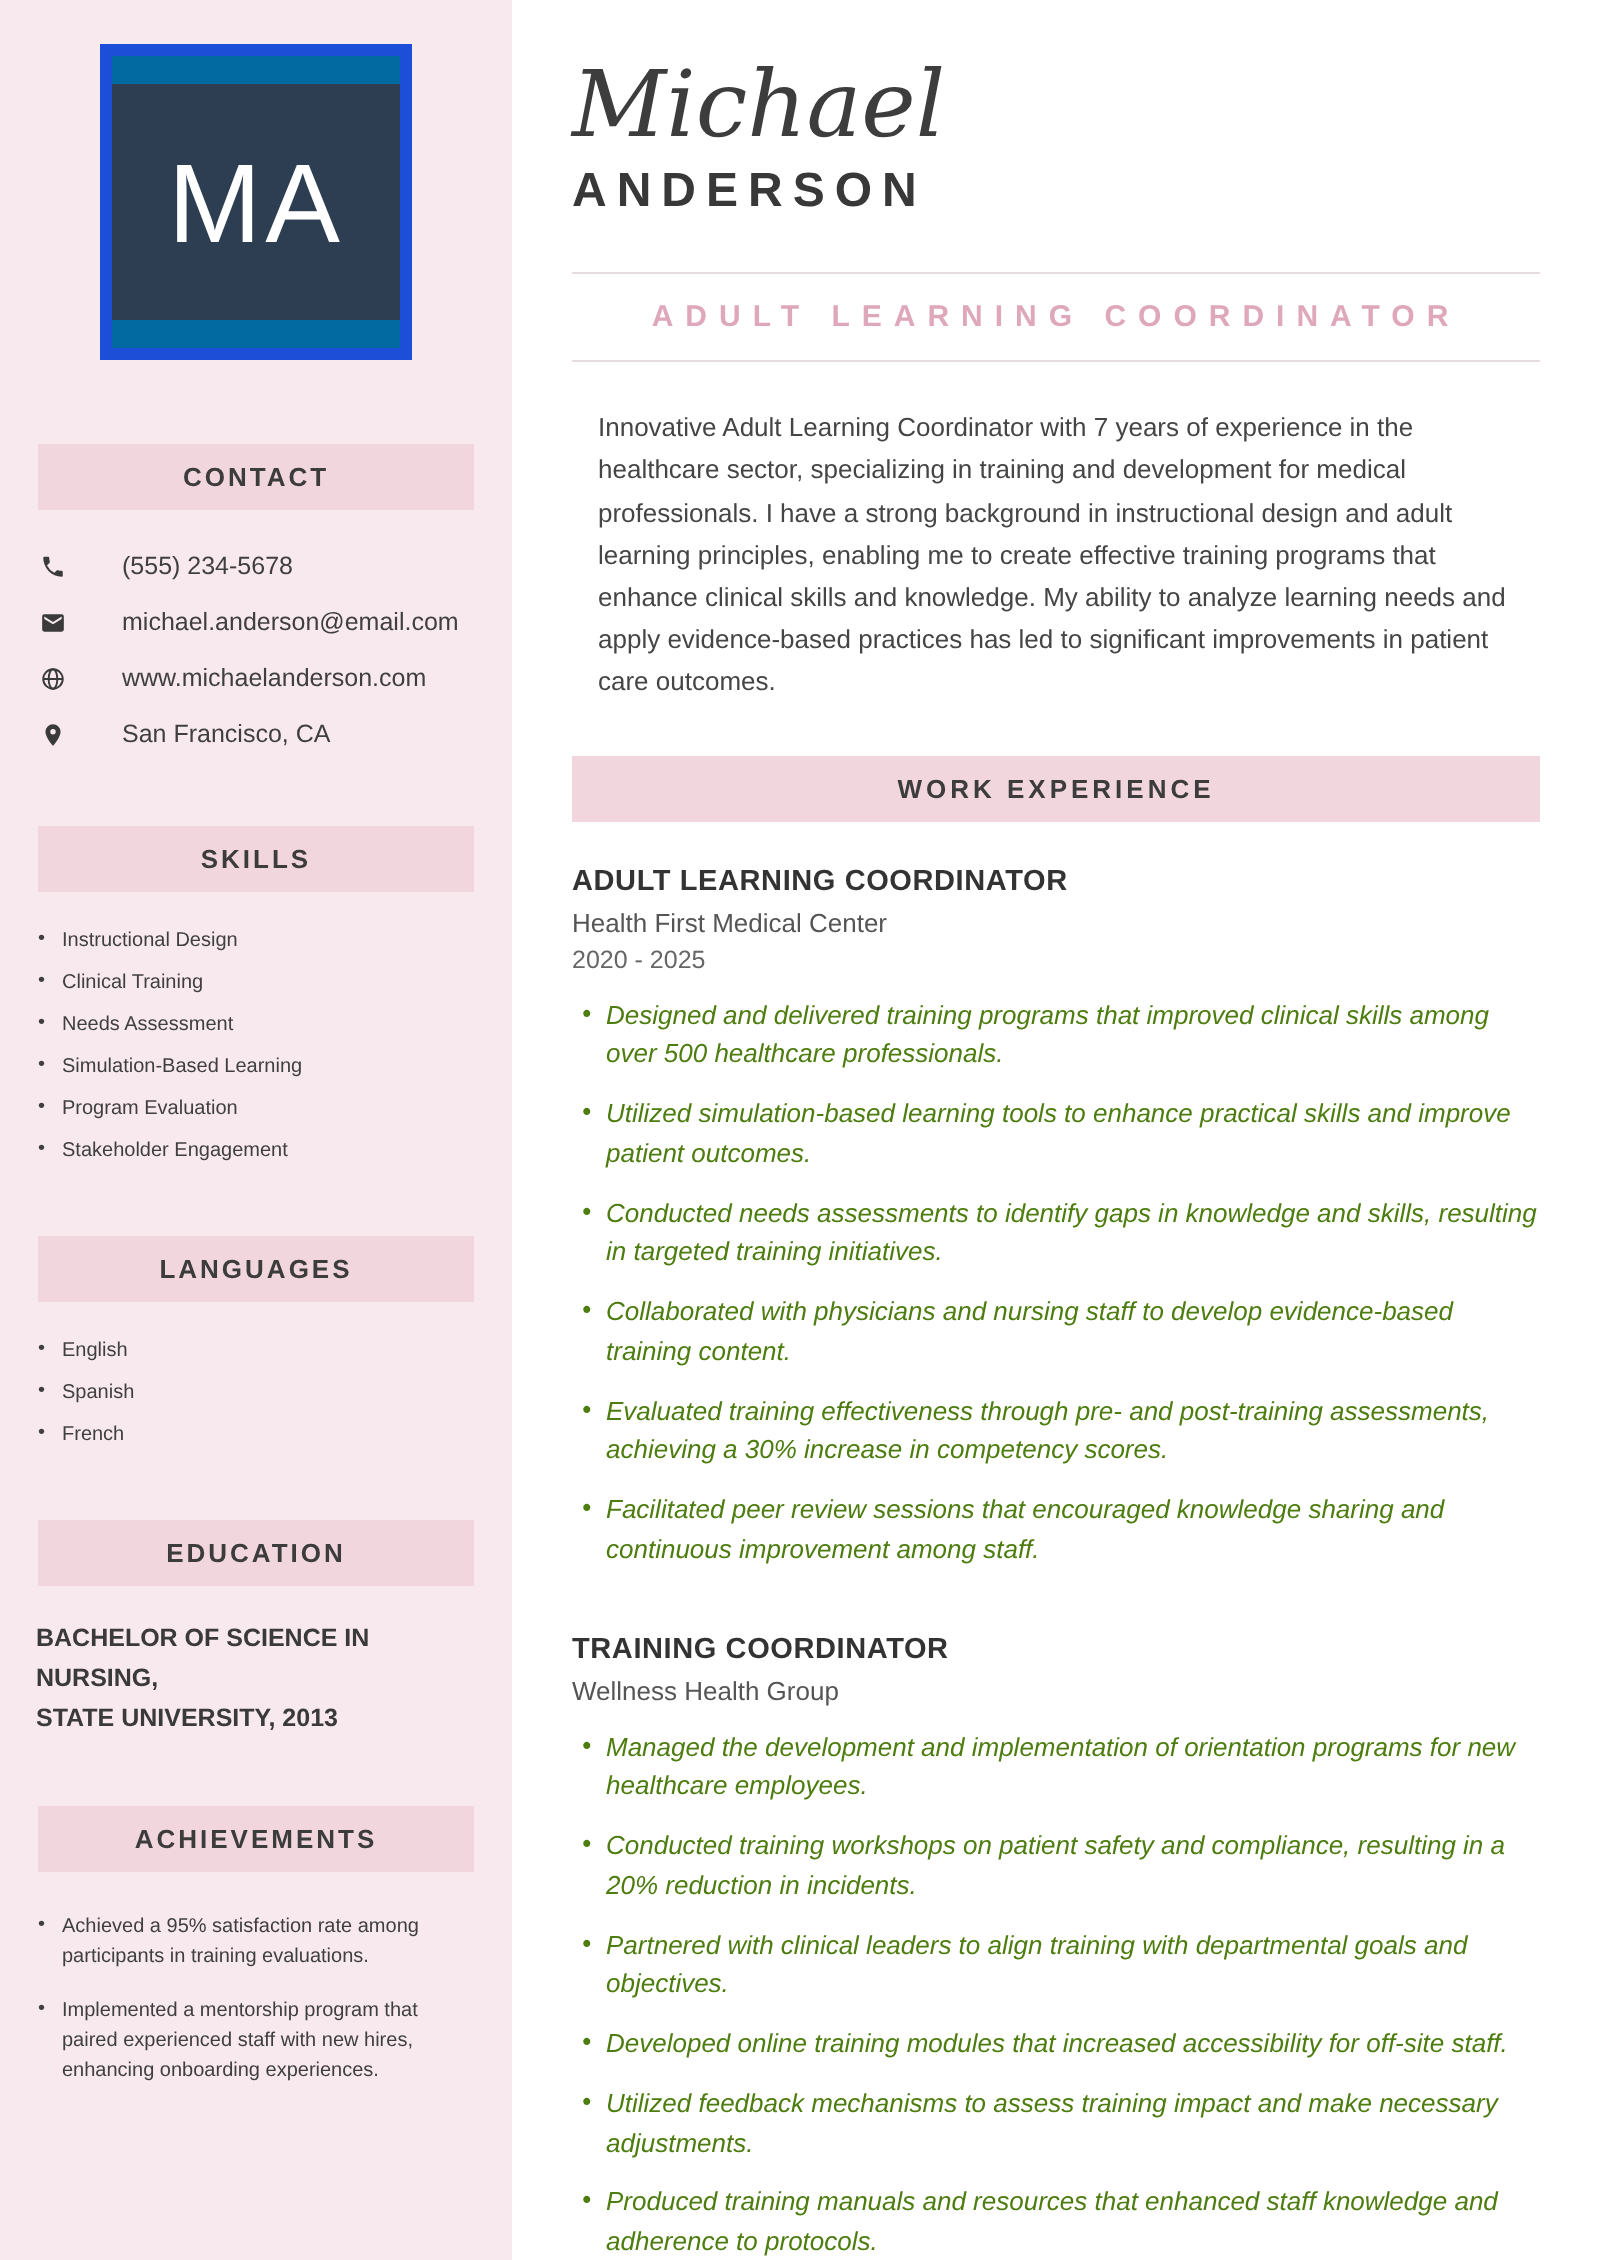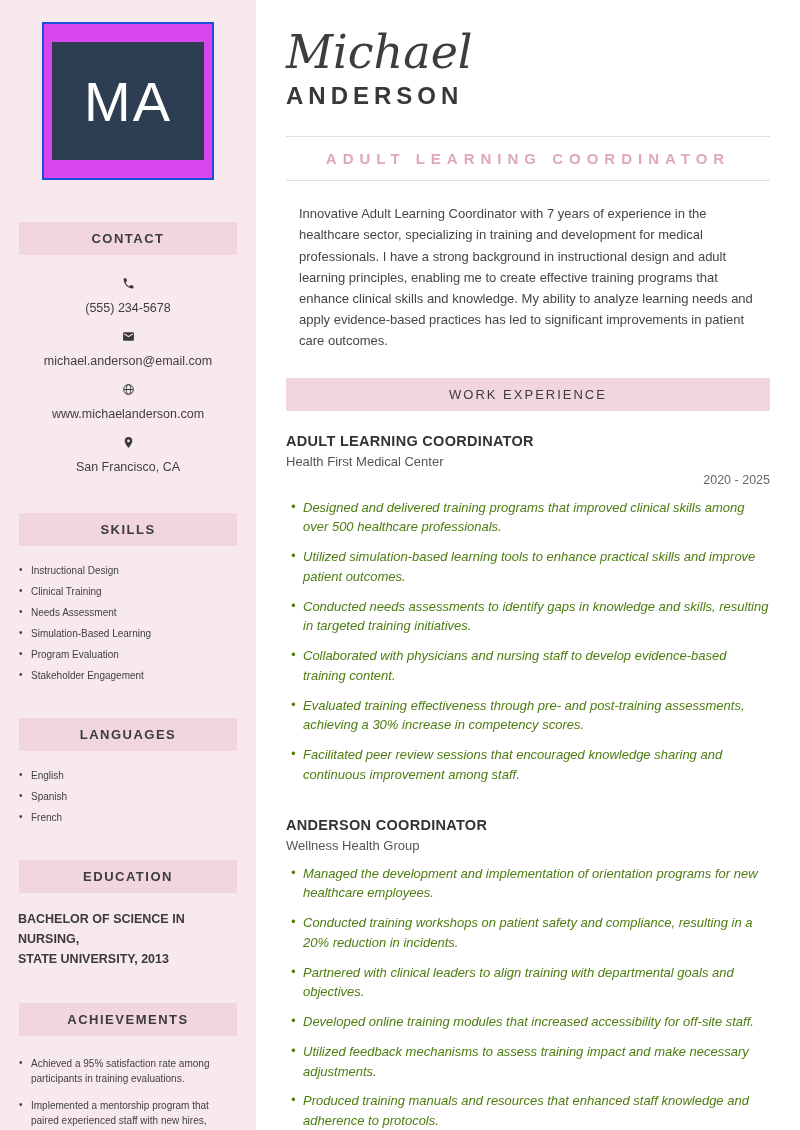--- a/index.html
+++ b/index.html
@@ -15,7 +15,7 @@
 
   
   .sidebar{flex:0 0 256px;background:var(--sidebar-bg);padding:22px 15px 30px;}
-  .monogram-frame{width:172px;height:158px;margin:0 auto 42px;background:#d946ef;border:2px solid #1d4ed8;display:flex;align-items:center;justify-content:center;}
+  .monogram-frame{width:156px;height:158px;margin:0 auto 42px;background:#0369a1;border:6px solid #1d4ed8;display:flex;align-items:center;justify-content:center;}
   .monogram-box{width:152px;height:118px;background:var(--monogram-bg);color:#fff;display:flex;align-items:center;justify-content:center;font-size:56px;letter-spacing:2px;}
   .side-band{background:var(--band-bg);text-align:center;padding:9px 4px;font-weight:bold;font-size:13px;letter-spacing:1.5px;color:var(--text);margin:32px 4px 14px;}
   .side-band.first{margin-top:0;}

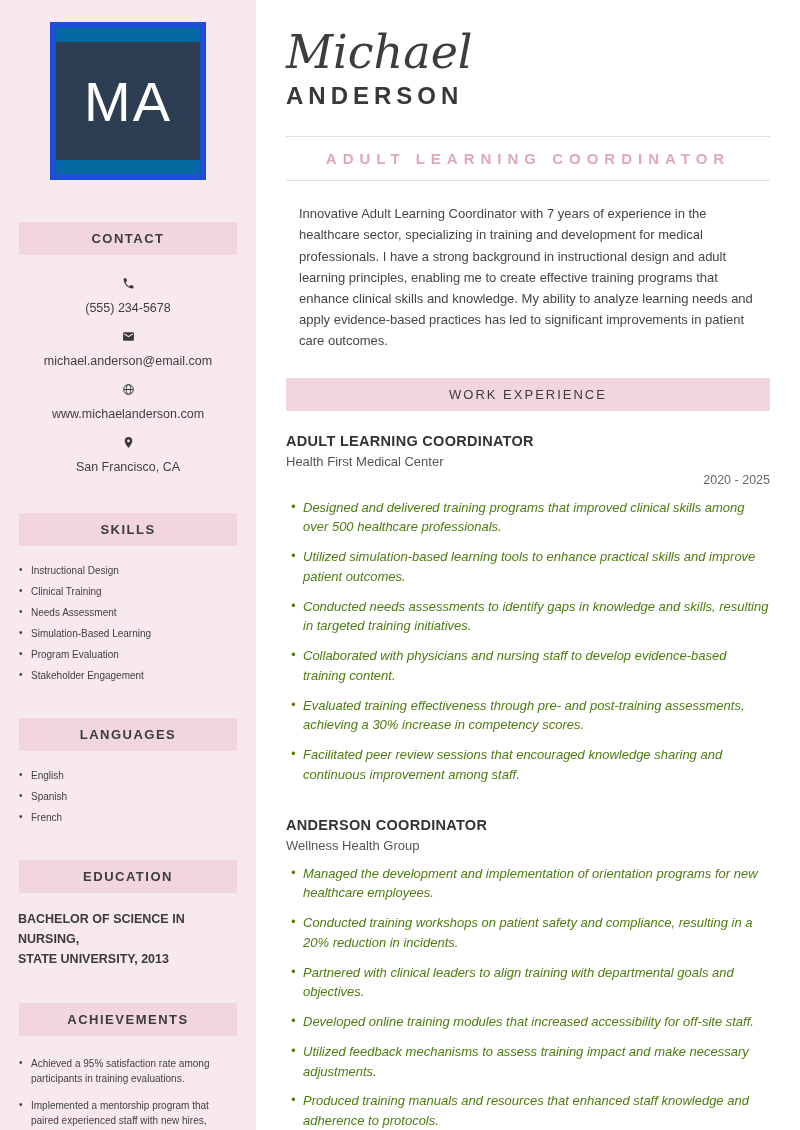--- a/index.html
+++ b/index.html
@@ -19,7 +19,7 @@
   .monogram-box{width:152px;height:118px;background:var(--monogram-bg);color:#fff;display:flex;align-items:center;justify-content:center;font-size:56px;letter-spacing:2px;}
   .side-band{background:var(--band-bg);text-align:center;padding:9px 4px;font-weight:bold;font-size:13px;letter-spacing:1.5px;color:var(--text);margin:32px 4px 14px;}
   .side-band.first{margin-top:0;}
-  .contact-item{display:flex;align-items:center;gap:11px;padding:7px 4px;font-size:12.5px;color:#3f3f3f;flex-direction:column;}
+  .contact-item{display:flex;align-items:center;gap:28px;padding:7px 4px;font-size:12.5px;color:#3f3f3f;}
   .cicon{width:14px;height:14px;flex:0 0 14px;display:flex;align-items:center;justify-content:center;color:#3a3a3a;}
   .cicon svg{width:13px;height:13px;display:block;}
   .side-list{list-style:none;margin:0;padding:0 2px;}

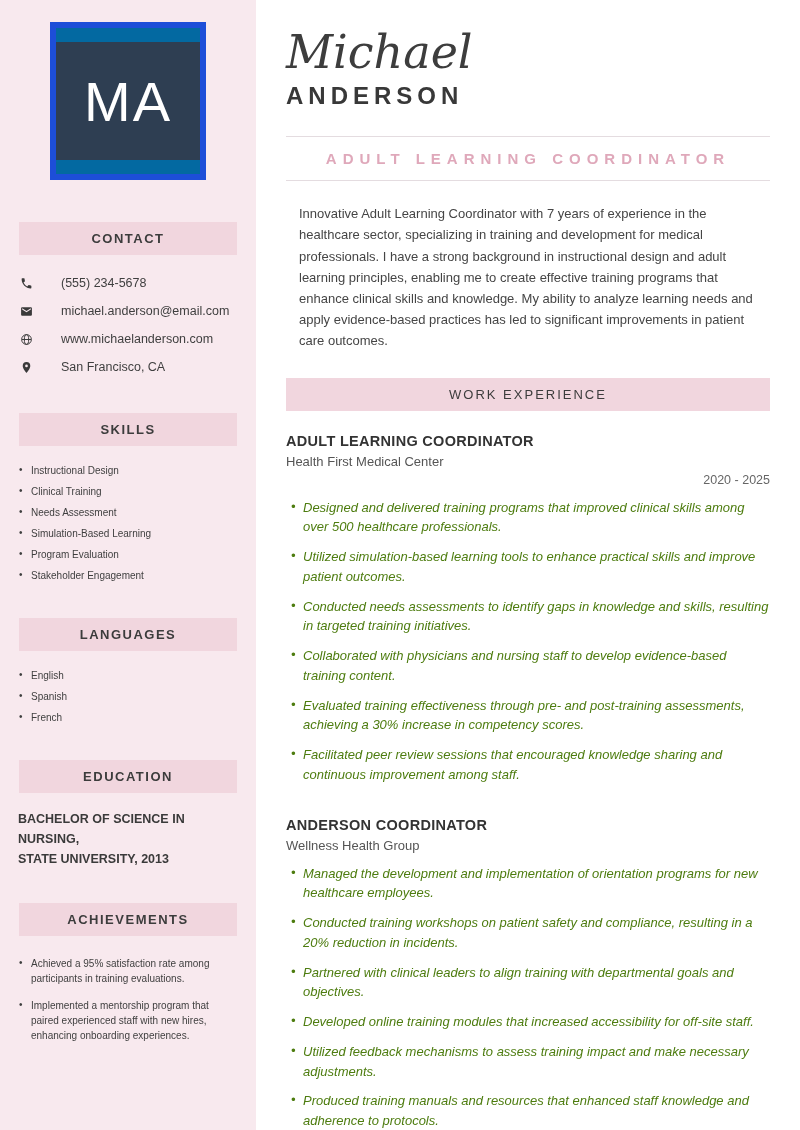--- a/index.html
+++ b/index.html
@@ -35,7 +35,7 @@
   .last-name{font-size:24px;font-weight:bold;letter-spacing:5px;margin-top:6px;color:#383838;}
   .title-band{margin-top:26px;border-top:1px solid #e4dce0;border-bottom:1px solid #e4dce0;padding:13px 0;text-align:center;color:var(--accent);font-weight:bold;font-size:15px;letter-spacing:6px;}
   .summary{margin-top:22px;font-size:13px;line-height:1.63;color:#454545;margin-left:13px;}
-  .work-band{margin-top:26px;background:var(--band-bg);text-align:center;padding:9px 0;font-weight:normal;letter-spacing:2px;font-size:13px;color:var(--text);}
+  .work-band{margin-top:26px;background:var(--band-bg);text-align:center;padding:9px 0;font-weight:bold;letter-spacing:2px;font-size:13px;color:var(--text);}
   .job{margin-top:22px;}
   .job-title{font-weight:bold;font-size:14.5px;letter-spacing:.3px;color:#333;}
   .job-company{font-size:13px;color:#555;margin-top:5px;}

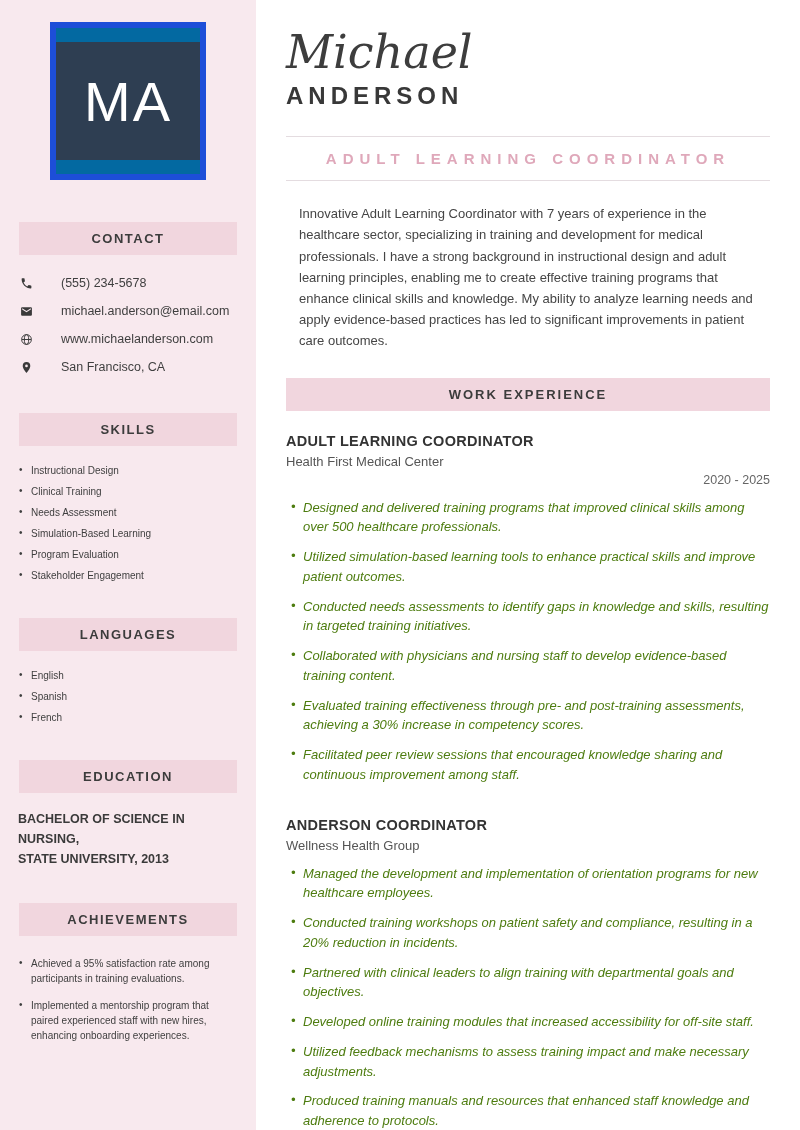--- a/index.html
+++ b/index.html
@@ -39,7 +39,7 @@
   .job{margin-top:22px;}
   .job-title{font-weight:bold;font-size:14.5px;letter-spacing:.3px;color:#333;}
   .job-company{font-size:13px;color:#555;margin-top:5px;}
-  .job-dates{font-size:12.5px;color:#666;margin-top:4px;text-align:right;}
+  .job-dates{font-size:12.5px;color:#666;margin-top:4px;}
   .job-bullets{list-style:none;margin:11px 0 0;padding:0;}
   .job-bullets li{position:relative;padding:0 0 10px 17px;font-size:13px;line-height:1.52;color:#4d7c0f;font-style:italic;}
   .job-bullets li::before{content:"•";position:absolute;left:5px;top:-1px;}

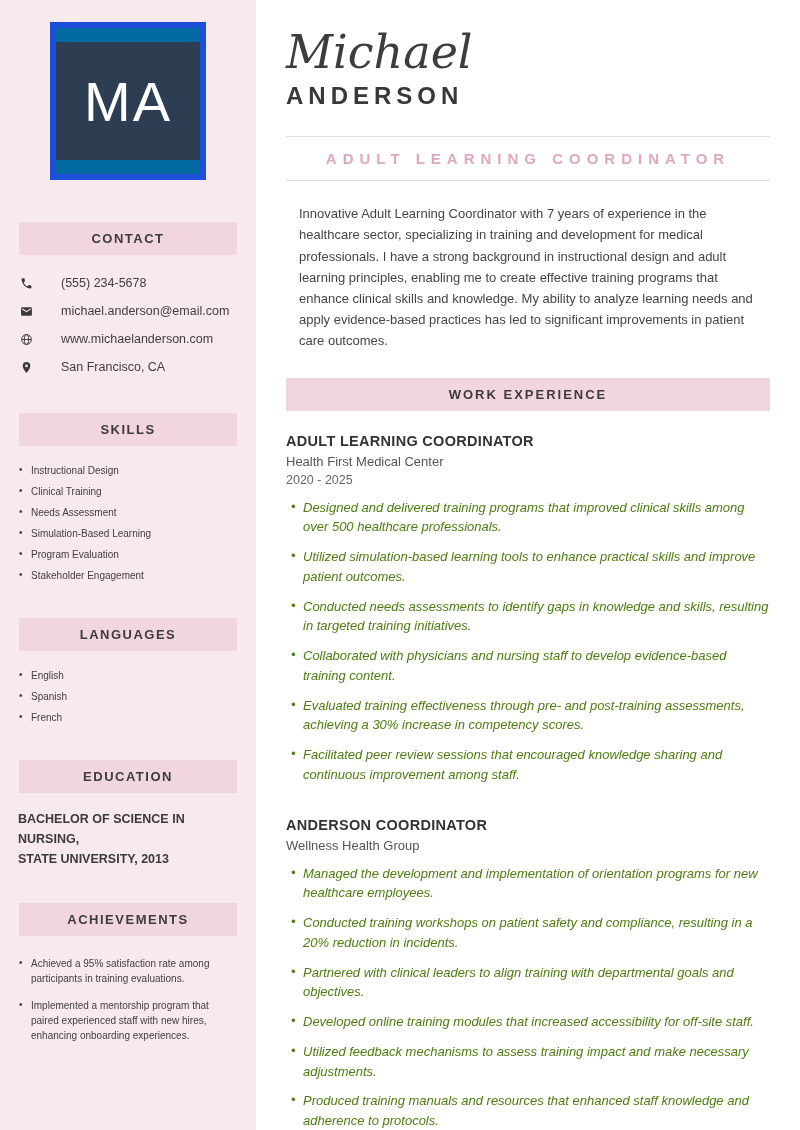--- a/index.html
+++ b/index.html
@@ -151,7 +151,7 @@
     </section>
 
     <section class="job">
-      <div class="job-title">ANDERSON COORDINATOR</div>
+      <div class="job-title">TRAINING COORDINATOR</div>
       <div class="job-company">Wellness Health Group</div>
       <ul class="job-bullets">
         <li>Managed the development and implementation of orientation programs for new healthcare employees.</li>

